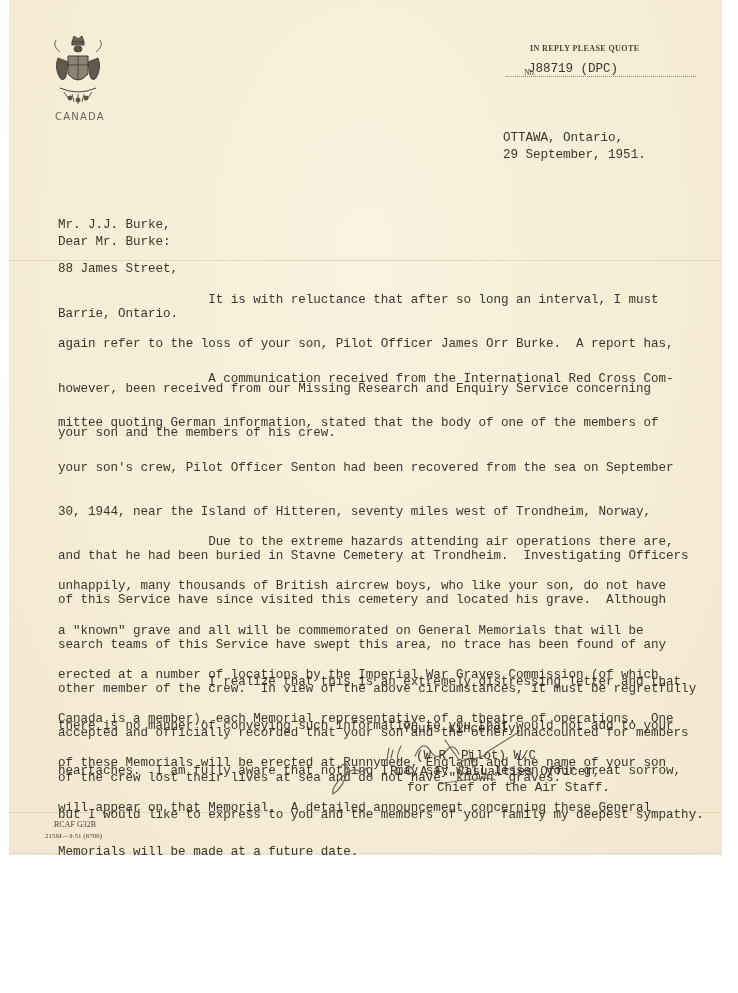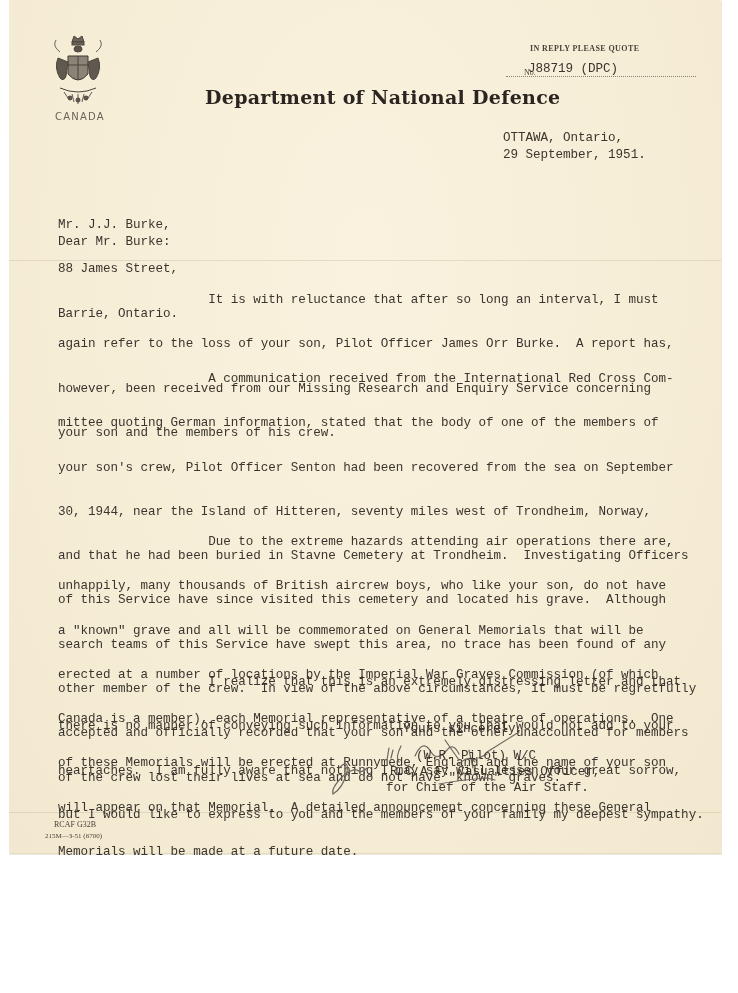--- a/index.html
+++ b/index.html
@@ -66,7 +66,6 @@
     <span class="abs tw" style="left:36px; top:0;">J88719 (DPC)</span>
   </div>
 
-  <div class="abs title" style="left:196px; top:86px;">Department of National Defence</div>
 
   <div class="abs tw" style="left:494px; top:131px;">OTTAWA, Ontario,</div>
   <div class="abs tw" style="left:494px; top:148px;">29 September, 1951.</div>

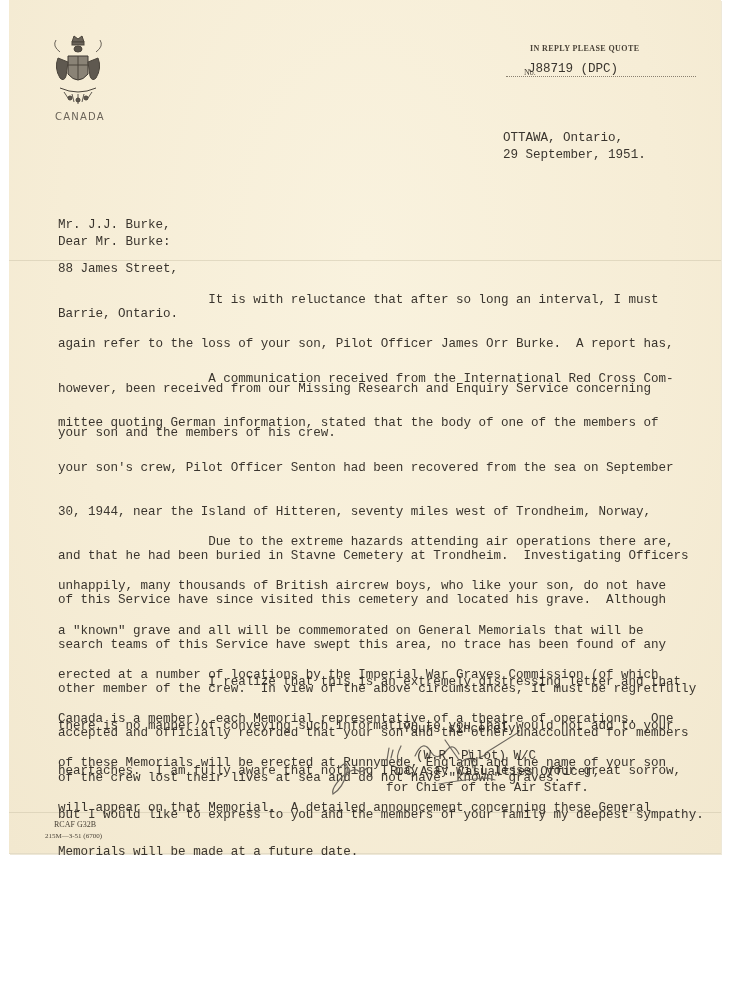--- a/index.html
+++ b/index.html
@@ -133,7 +133,7 @@
 
   <div class="abs tw" style="left:407px; top:749px;">(W.R. Pilot) W/C</div>
   <div class="abs tw" style="left:381px; top:765px;">R.C.A.F. Casualties Officer,</div>
-  <div class="abs tw" style="left:377px; top:781px;">for Chief of the Air Staff.</div>
+  <div class="abs tw" style="left:398px; top:781px;">for Chief of the Air Staff.</div>
 
   <div class="abs small-serif form" style="left:45px; top:820px;">RCAF G32B</div>
   <div class="abs small-serif form" style="left:36px; top:832px; font-size:7px;">215M—3-51 (6700)</div>

